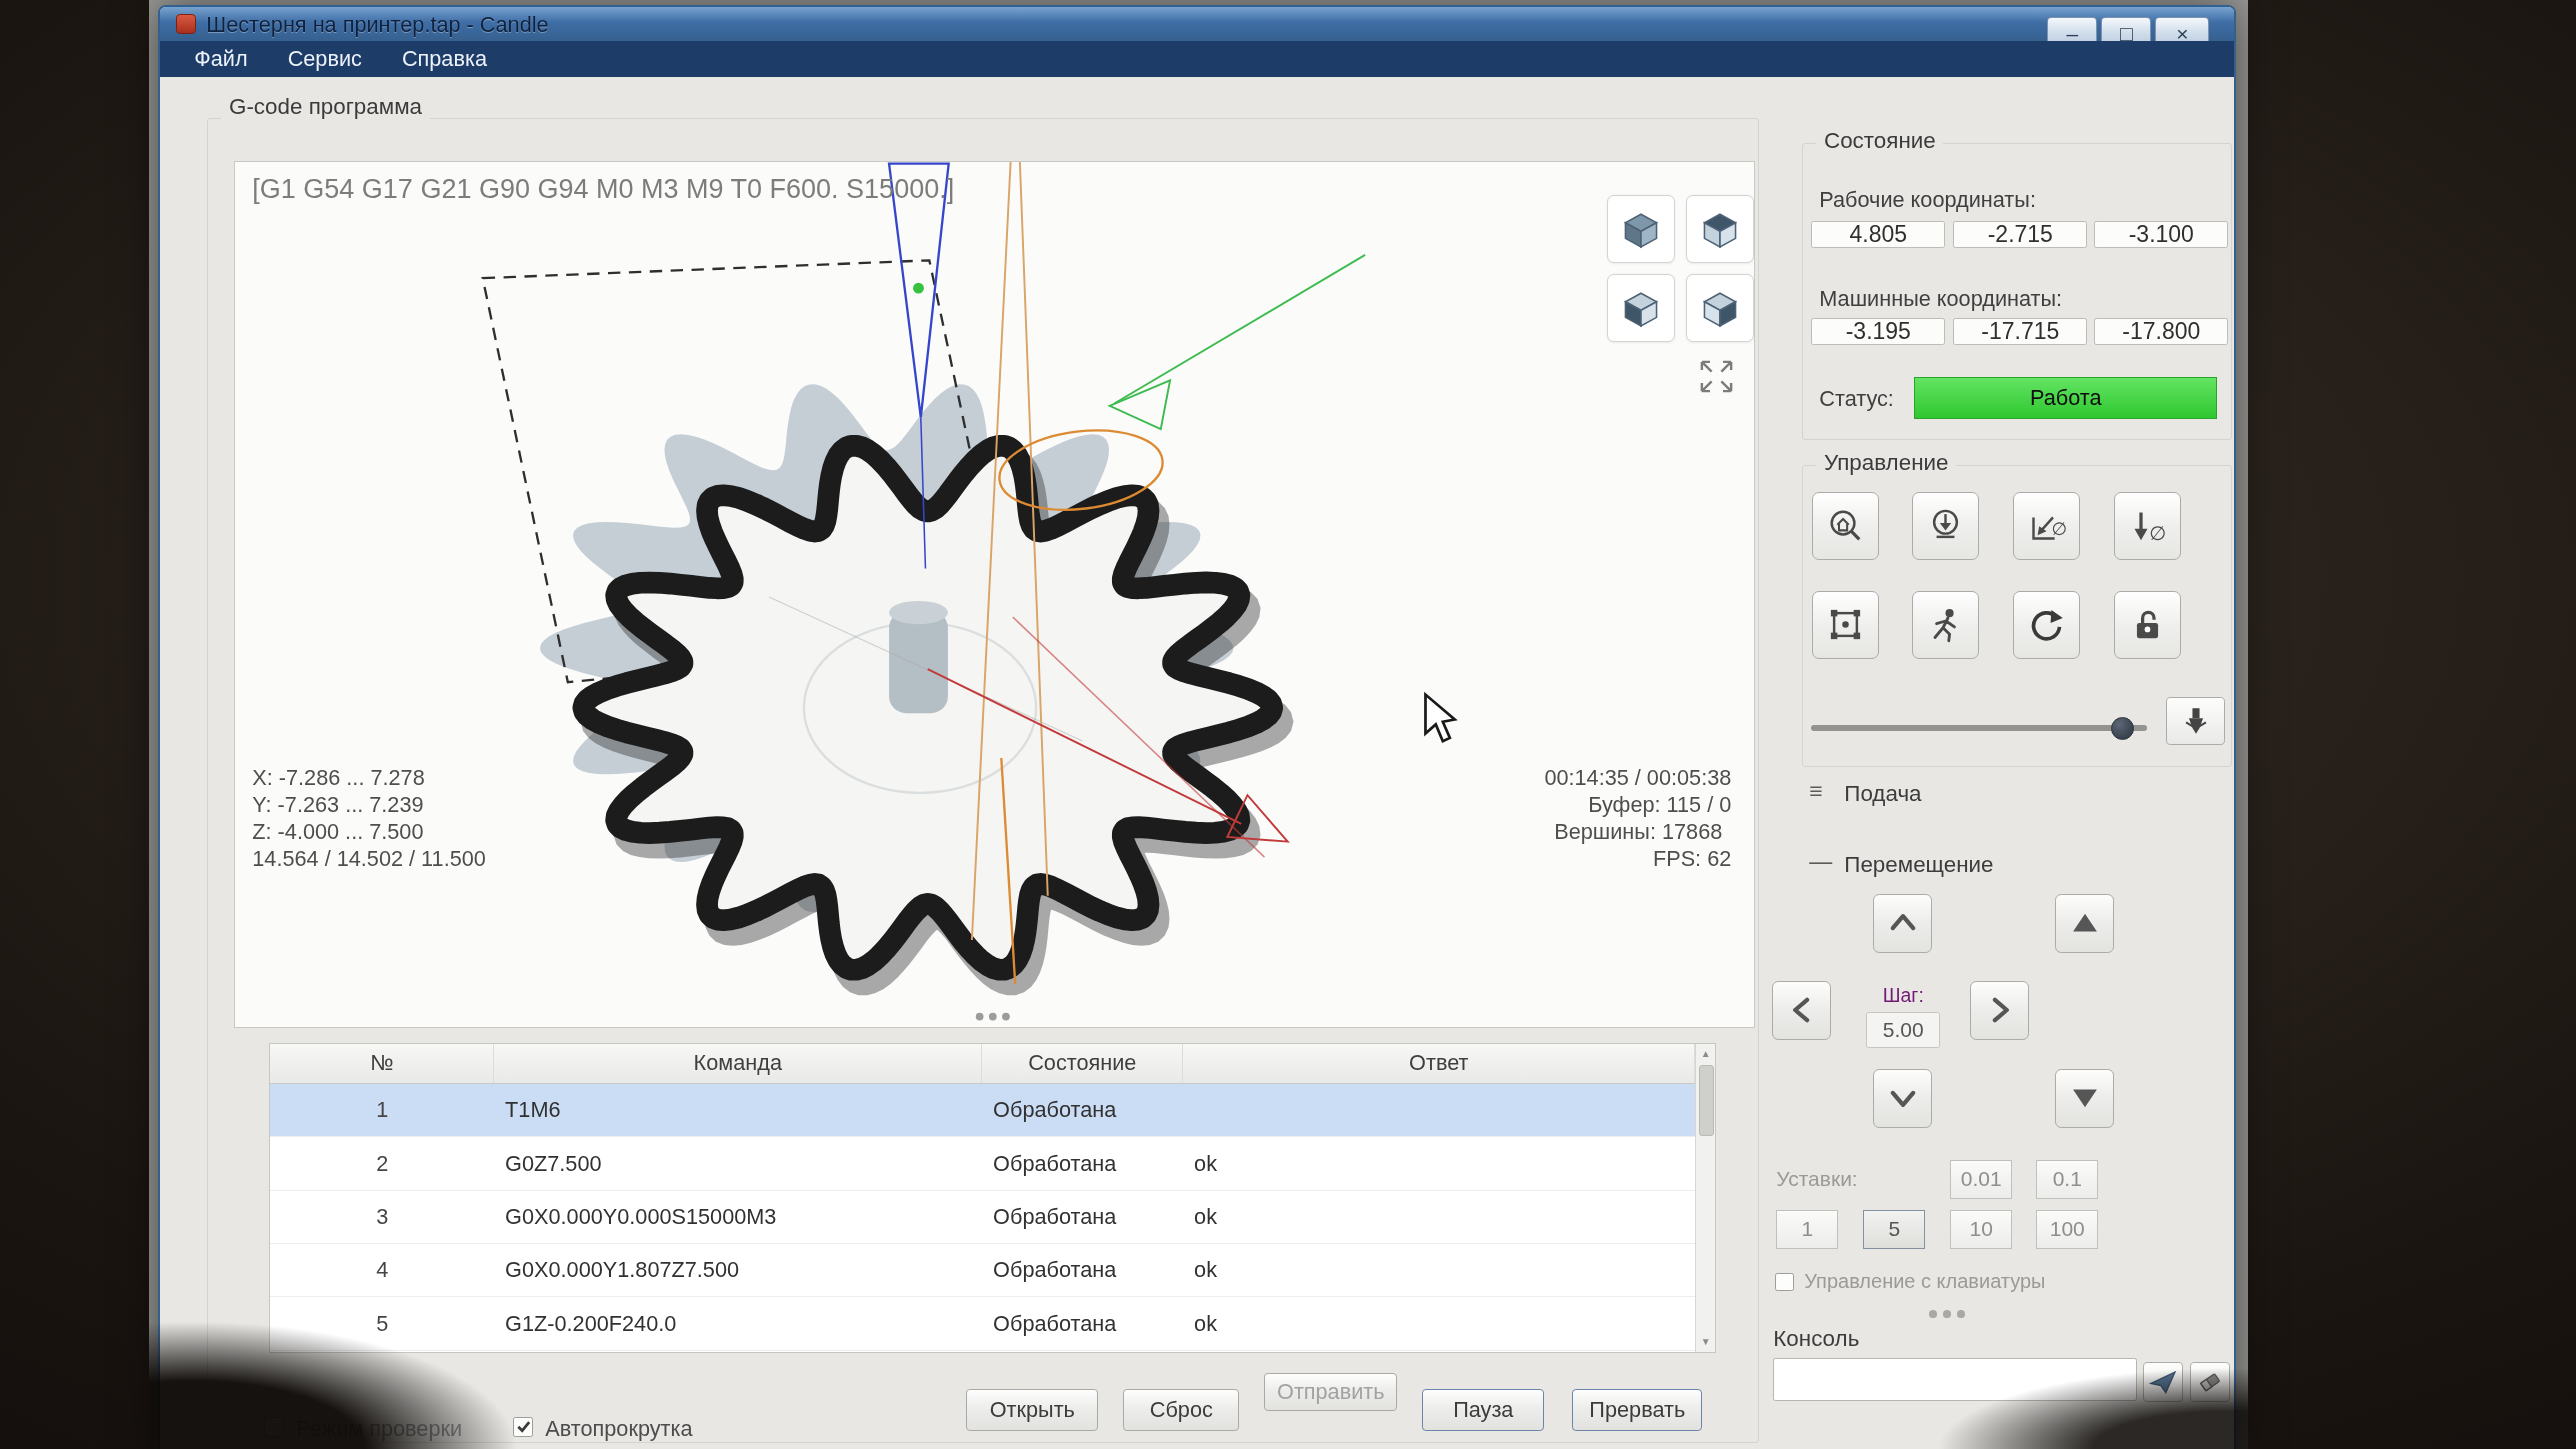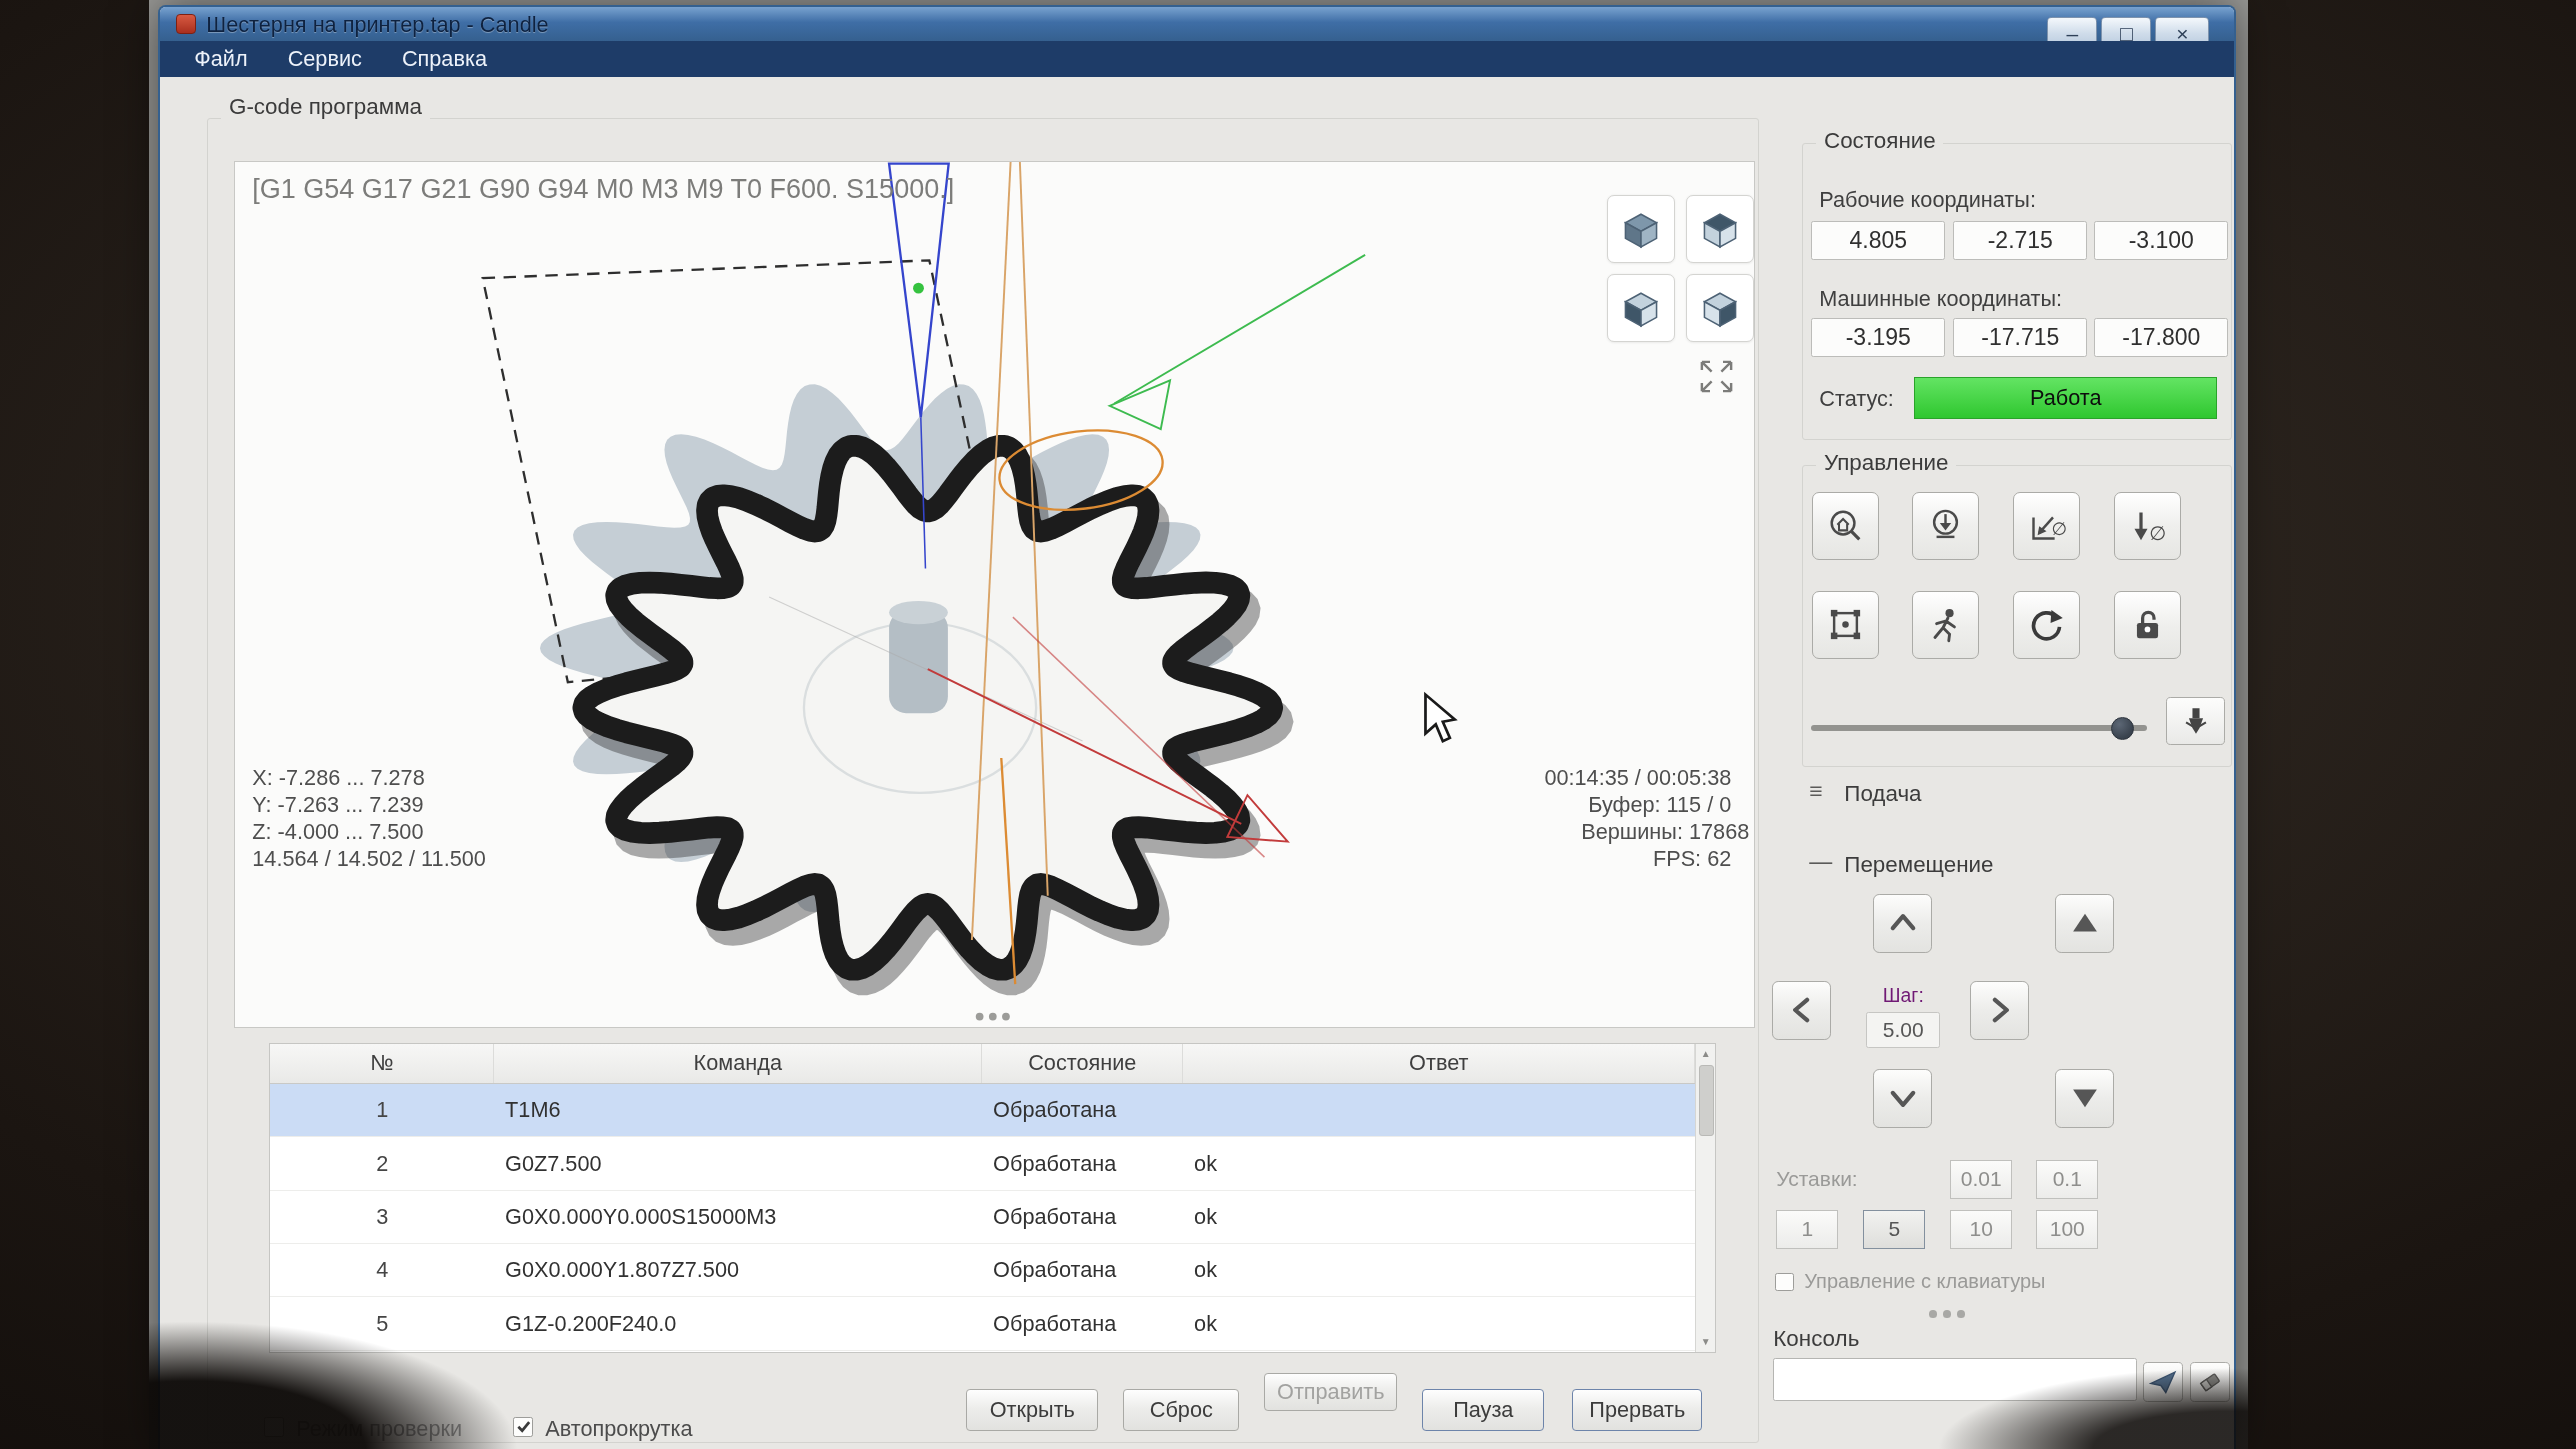--- a/index.html
+++ b/index.html
@@ -39,7 +39,7 @@
 .checkbox{position:absolute;width:20px;height:20px;background:#fdfdfc;border:1.5px solid #9d9d9a;border-radius:2.3px;display:flex;align-items:center;justify-content:center}
 .cblabel{position:absolute;font-size:21.7px;white-space:nowrap}
 .rlabel{position:absolute;font-size:21.7px;color:#3f3f3f;white-space:nowrap}
-.field{position:absolute;height:39px;background:#fcfcfb;border:0.8px solid #bcbcb9;border-radius:2.3px;display:flex;align-items:center;justify-content:center;font-size:23px;color:#2f2f2f}
+.field{position:absolute;height:27px;background:#fcfcfb;border:0.8px solid #bcbcb9;border-radius:2.3px;display:flex;align-items:center;justify-content:center;font-size:23px;color:#2f2f2f}
 .status{position:absolute;background:linear-gradient(#63e463,#2fc72f);border:0.8px solid #2aa32a;display:flex;align-items:center;justify-content:center;font-size:21.7px;color:#0d0d0d}
 .iconbtn{position:absolute;width:67px;height:68px;background:linear-gradient(#ffffff,#efefed 50%,#e6e6e3);border:0.8px solid #ababa7;border-radius:7px;display:flex;align-items:center;justify-content:center}
 .jogbtn{position:absolute;width:59px;height:59px;background:linear-gradient(#fdfdfc,#ececea 50%,#e3e3e0);border:0.8px solid #ababa7;border-radius:6.2px;display:flex;align-items:center;justify-content:center}

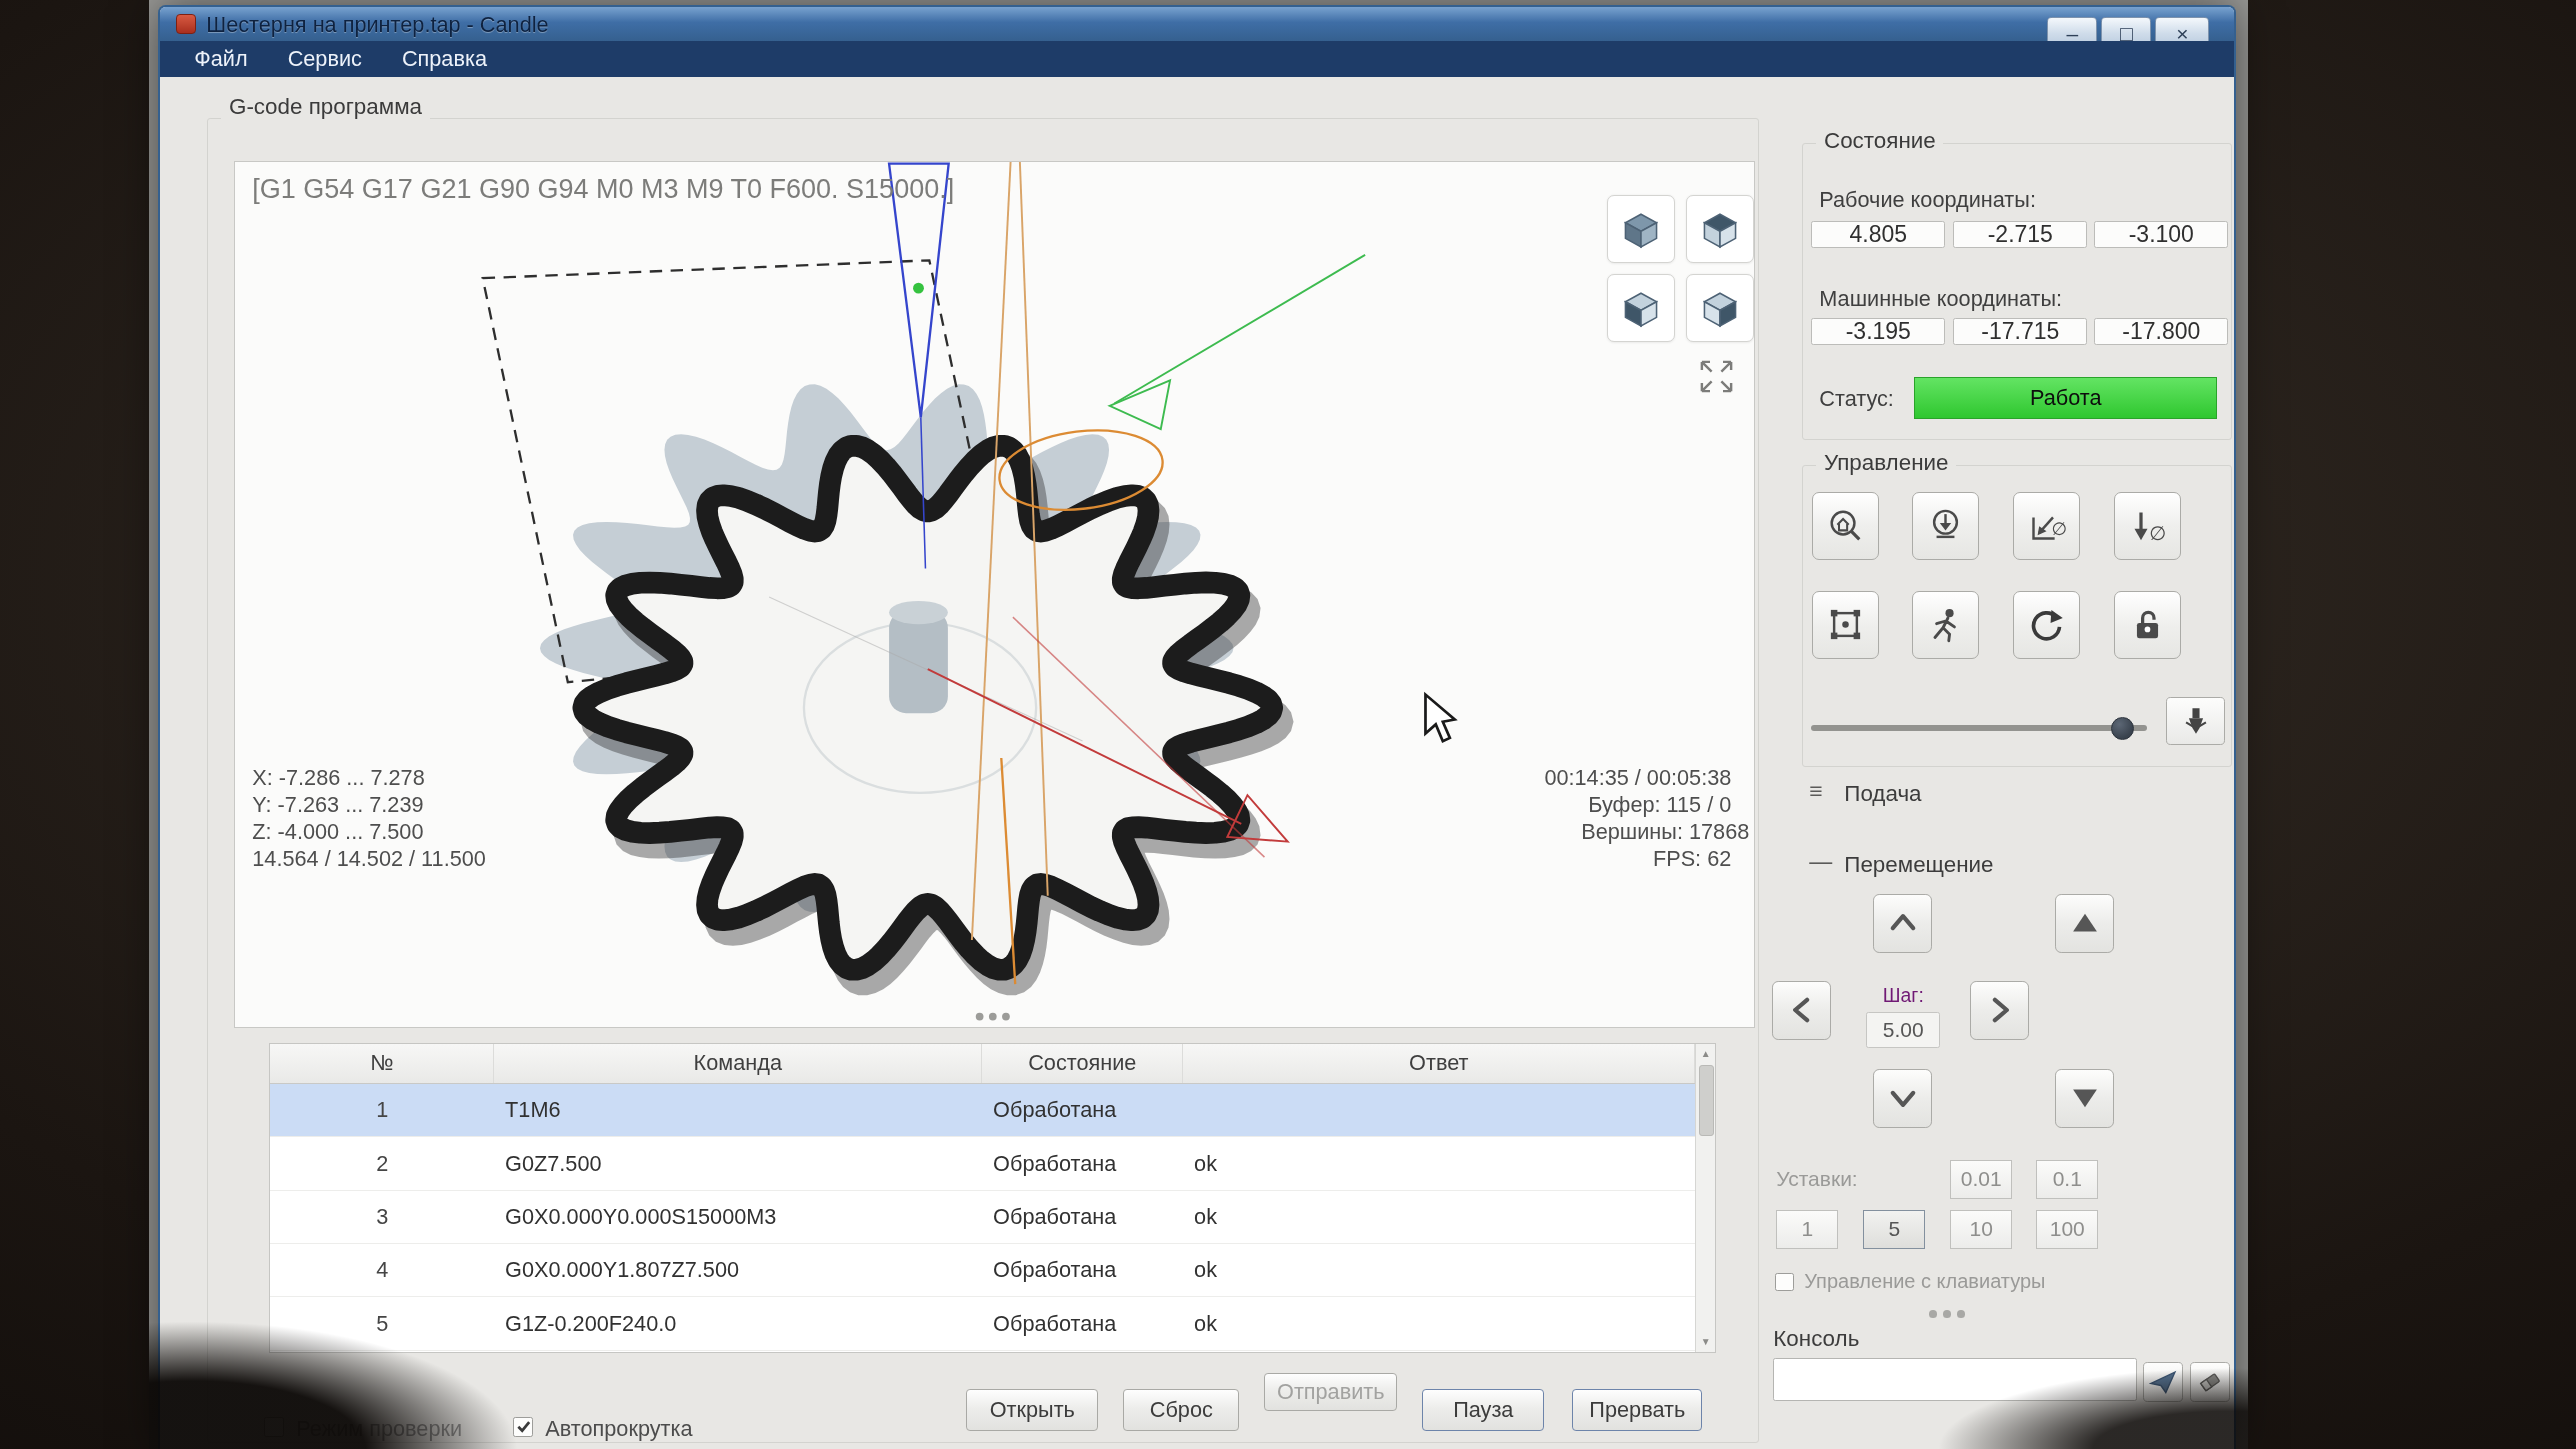--- a/index.html
+++ b/index.html
@@ -123,7 +123,7 @@
 
       <div class="vpstat" style="right:23px;top:602px;text-align:right">00:14:35 / 00:05:38</div>
       <div class="vpstat" style="right:23px;top:629px;text-align:right">Буфер: 115 / 0</div>
-      <div class="vpstat" style="right:5px;top:656px;text-align:right">Вершины: 17868</div>
+      <div class="vpstat" style="right:32px;top:656px;text-align:right">Вершины: 17868</div>
       <div class="vpstat" style="right:23px;top:683px;text-align:right">FPS: 62</div>
 
       <div class="viewbtn" style="left:1372px;top:33px">

